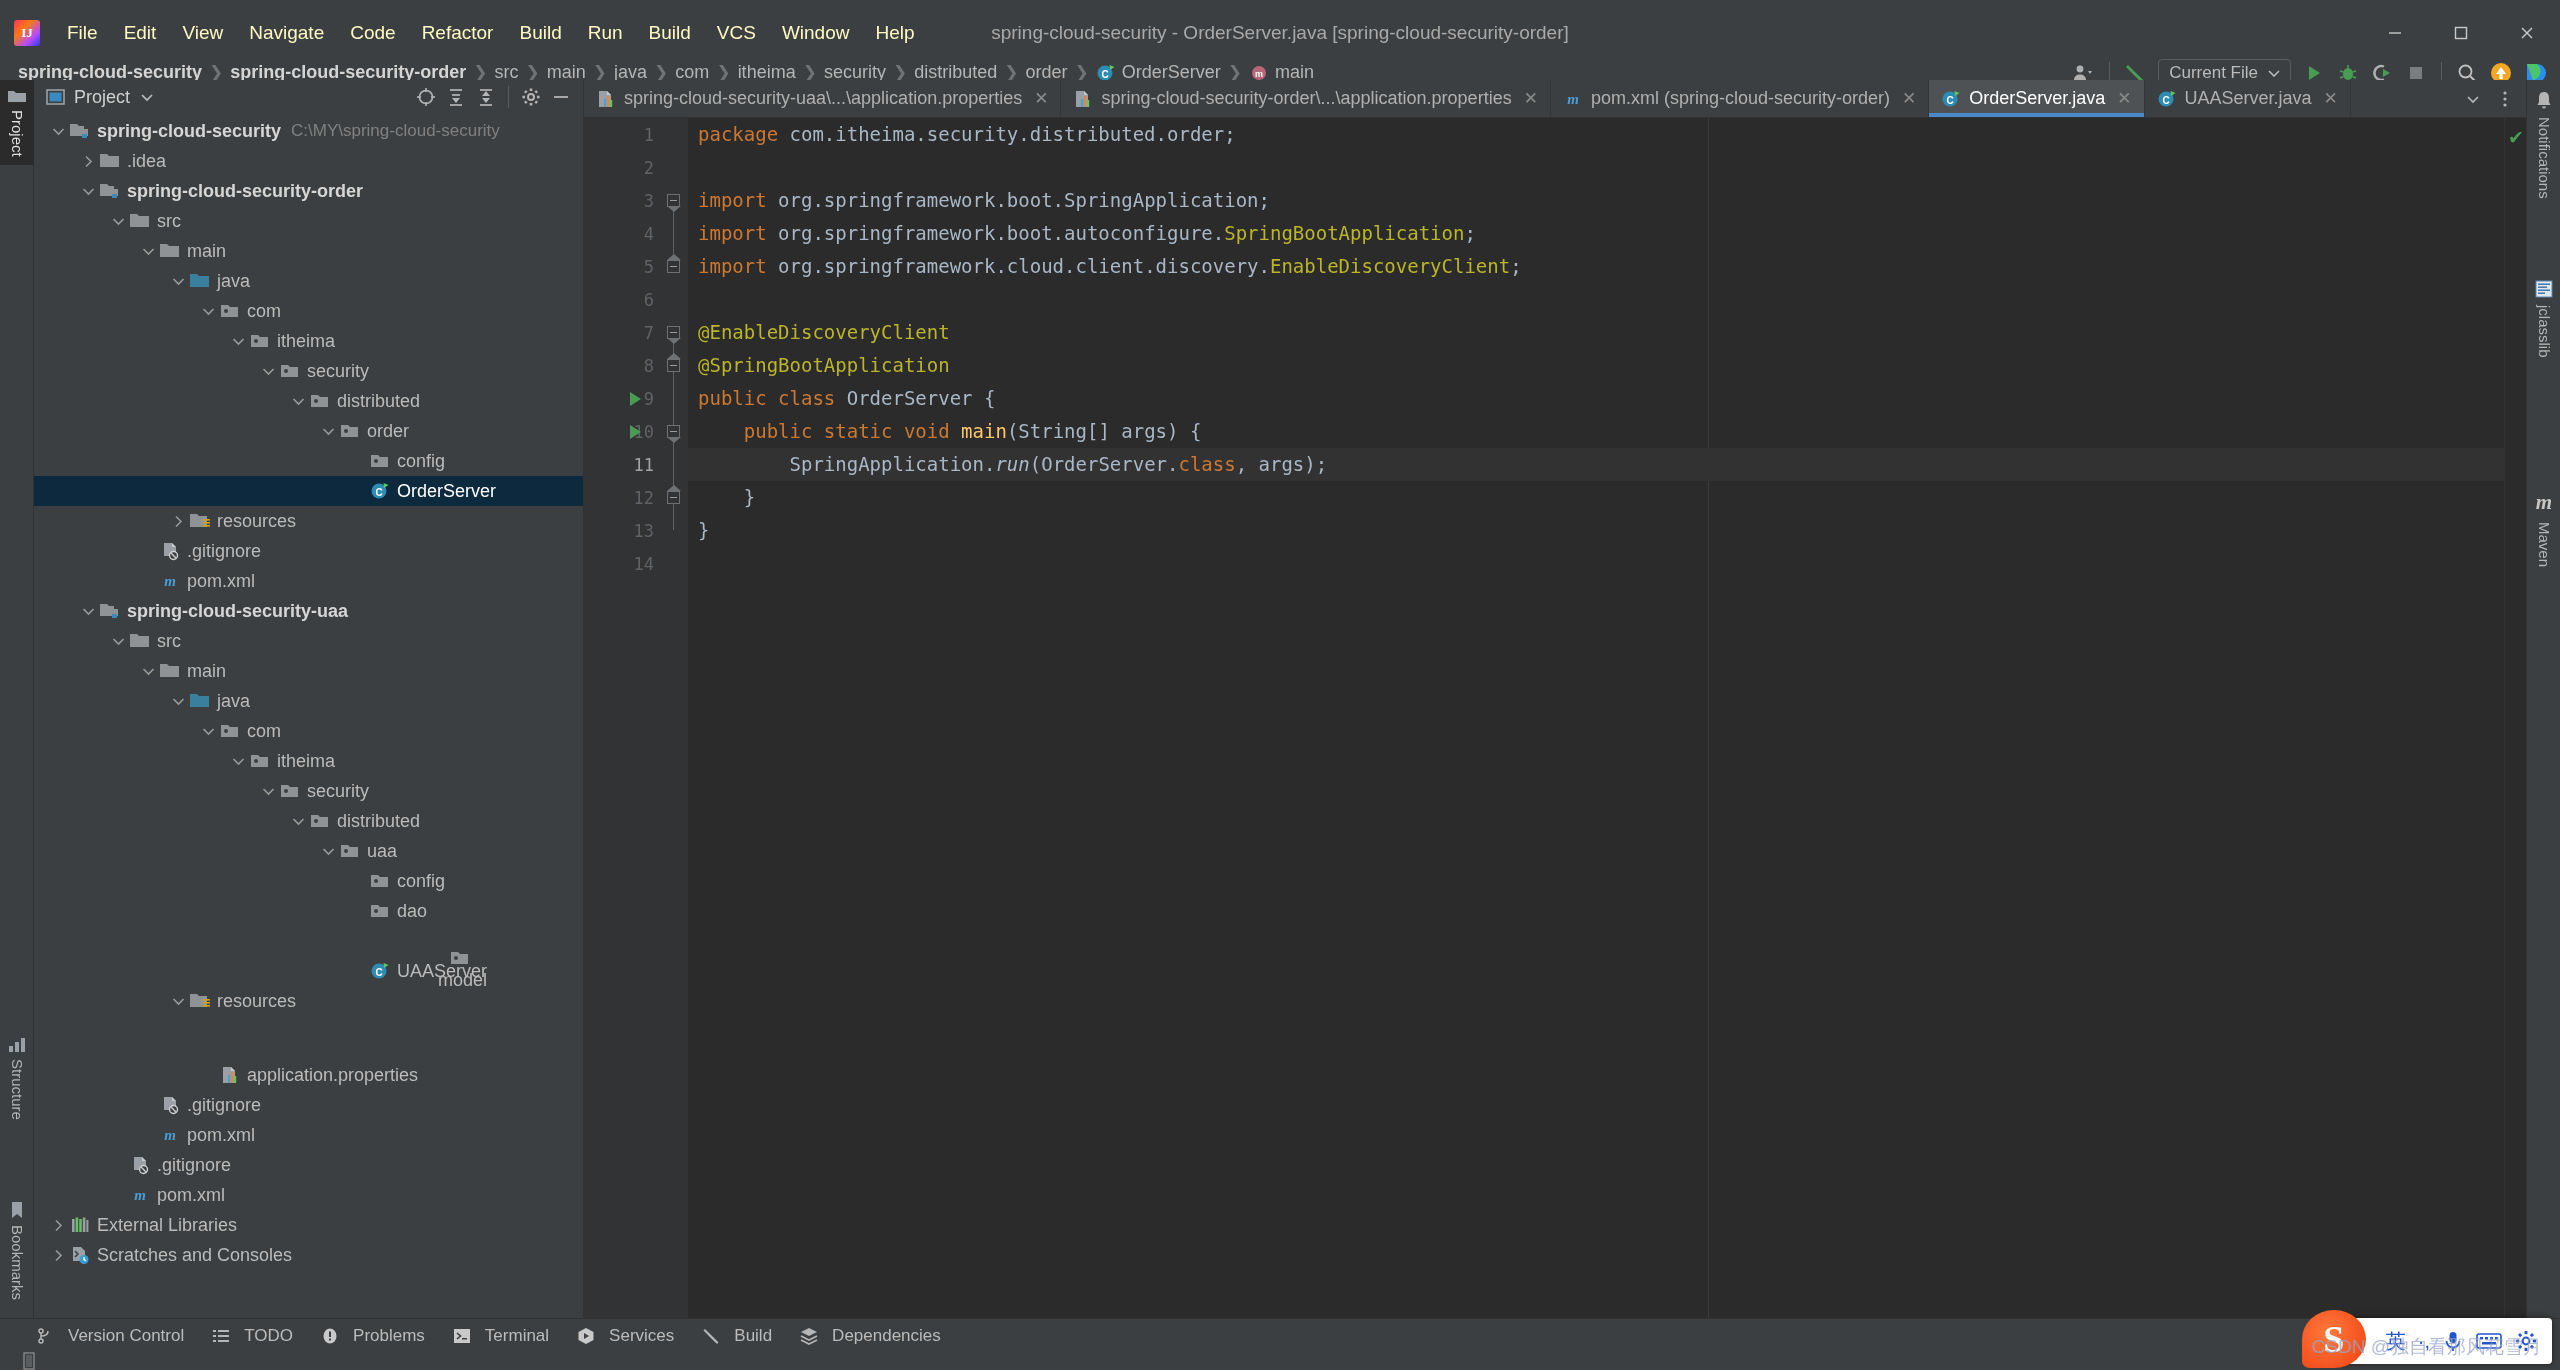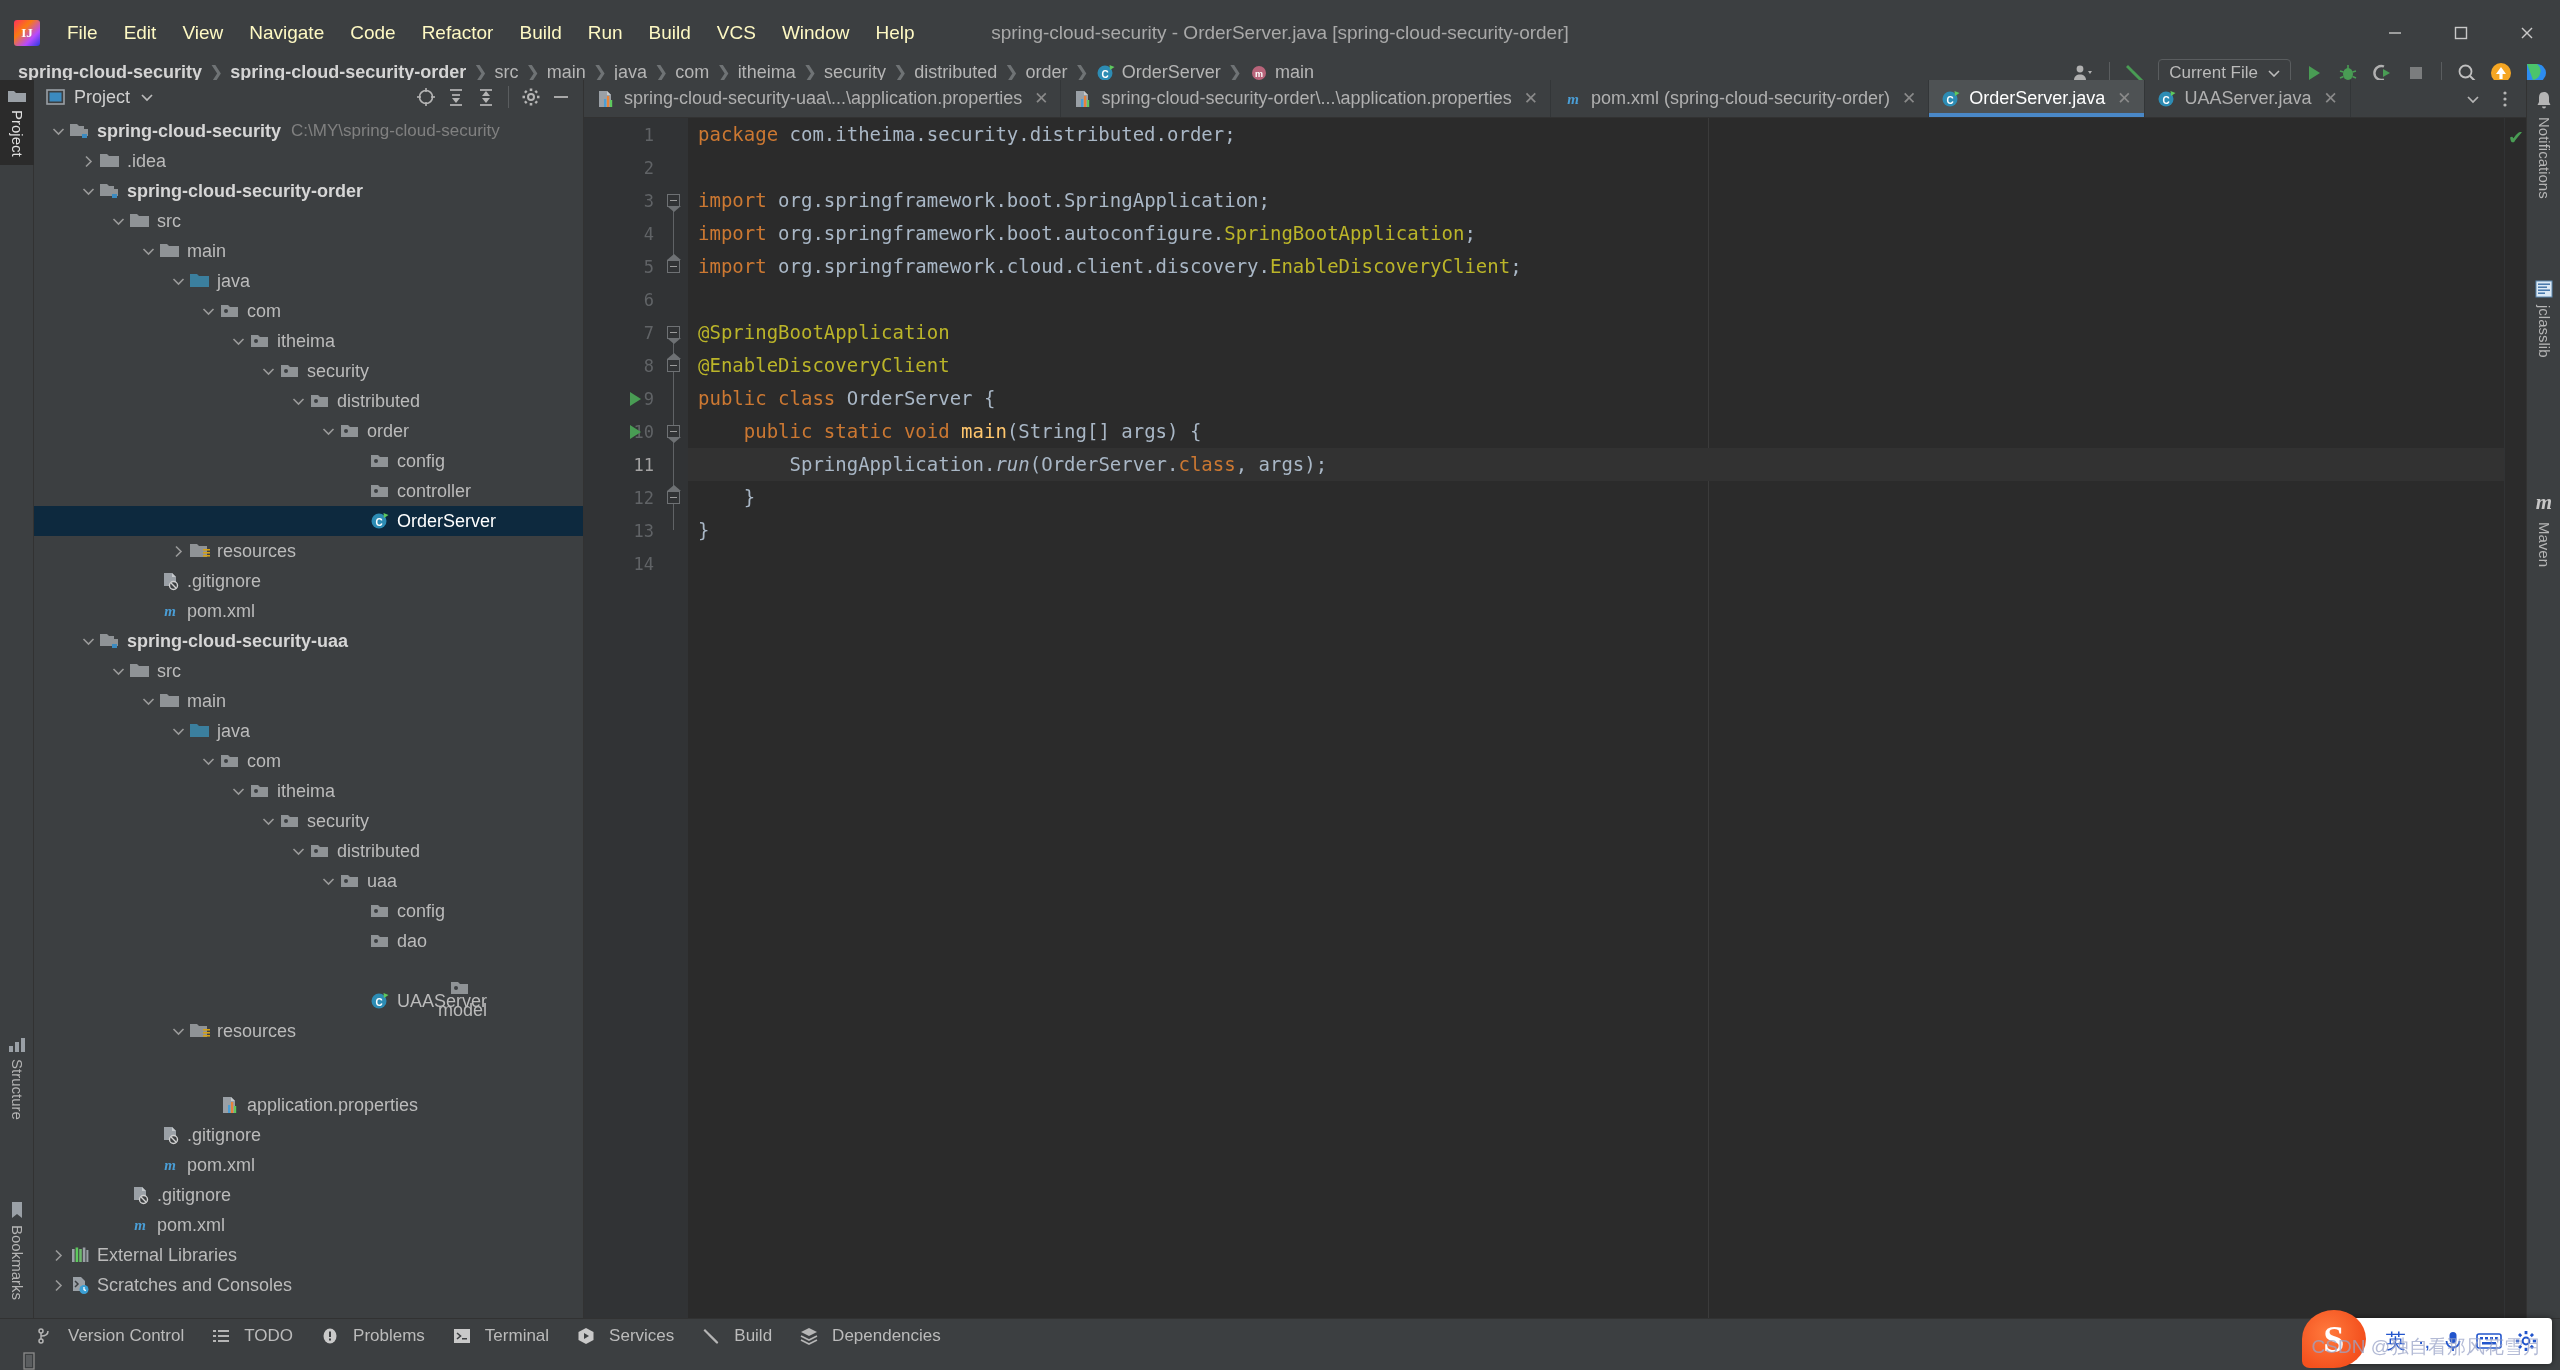--- a/index.html
+++ b/index.html
@@ -1176,8 +1176,8 @@
           <div class="cline" style="position: relative; z-index: 1;"><span class="kw">import </span><span class="pln">org.springframework.boot.autoconfigure.</span><span class="typ">SpringBootApplication</span><span class="pln">;</span></div>
           <div class="cline" style="position: relative; z-index: 1;"><span class="kw">import </span><span class="pln">org.springframework.cloud.client.discovery.</span><span class="typ">EnableDiscoveryClient</span><span class="pln">;</span></div>
           <div class="cline" style="position: relative; z-index: 1;">&nbsp;</div>
+          <div class="cline" style="position: relative; z-index: 1;"><span class="ann">@EnableDiscoveryClient</span></div>
           <div class="cline" style="position: relative; z-index: 1;"><span class="ann">@SpringBootApplication</span></div>
-          <div class="cline" style="position: relative; z-index: 1;"><span class="ann">@EnableDiscoveryClient</span></div>
           <div class="cline" style="position: relative; z-index: 1;"><span class="kw">public class </span><span class="pln">OrderServer {</span></div>
           <div class="cline" style="position: relative; z-index: 1;"><span class="pln">    </span><span class="kw">public static void </span><span class="mth">main</span><span class="pln">(String[] args) {</span></div>
           <div class="cline current" style="position: relative; z-index: 1;"><span class="pln">        SpringApplication.</span><span class="itl">run</span><span class="pln">(OrderServer.</span><span class="kw">class</span><span class="pln">, args);</span></div>

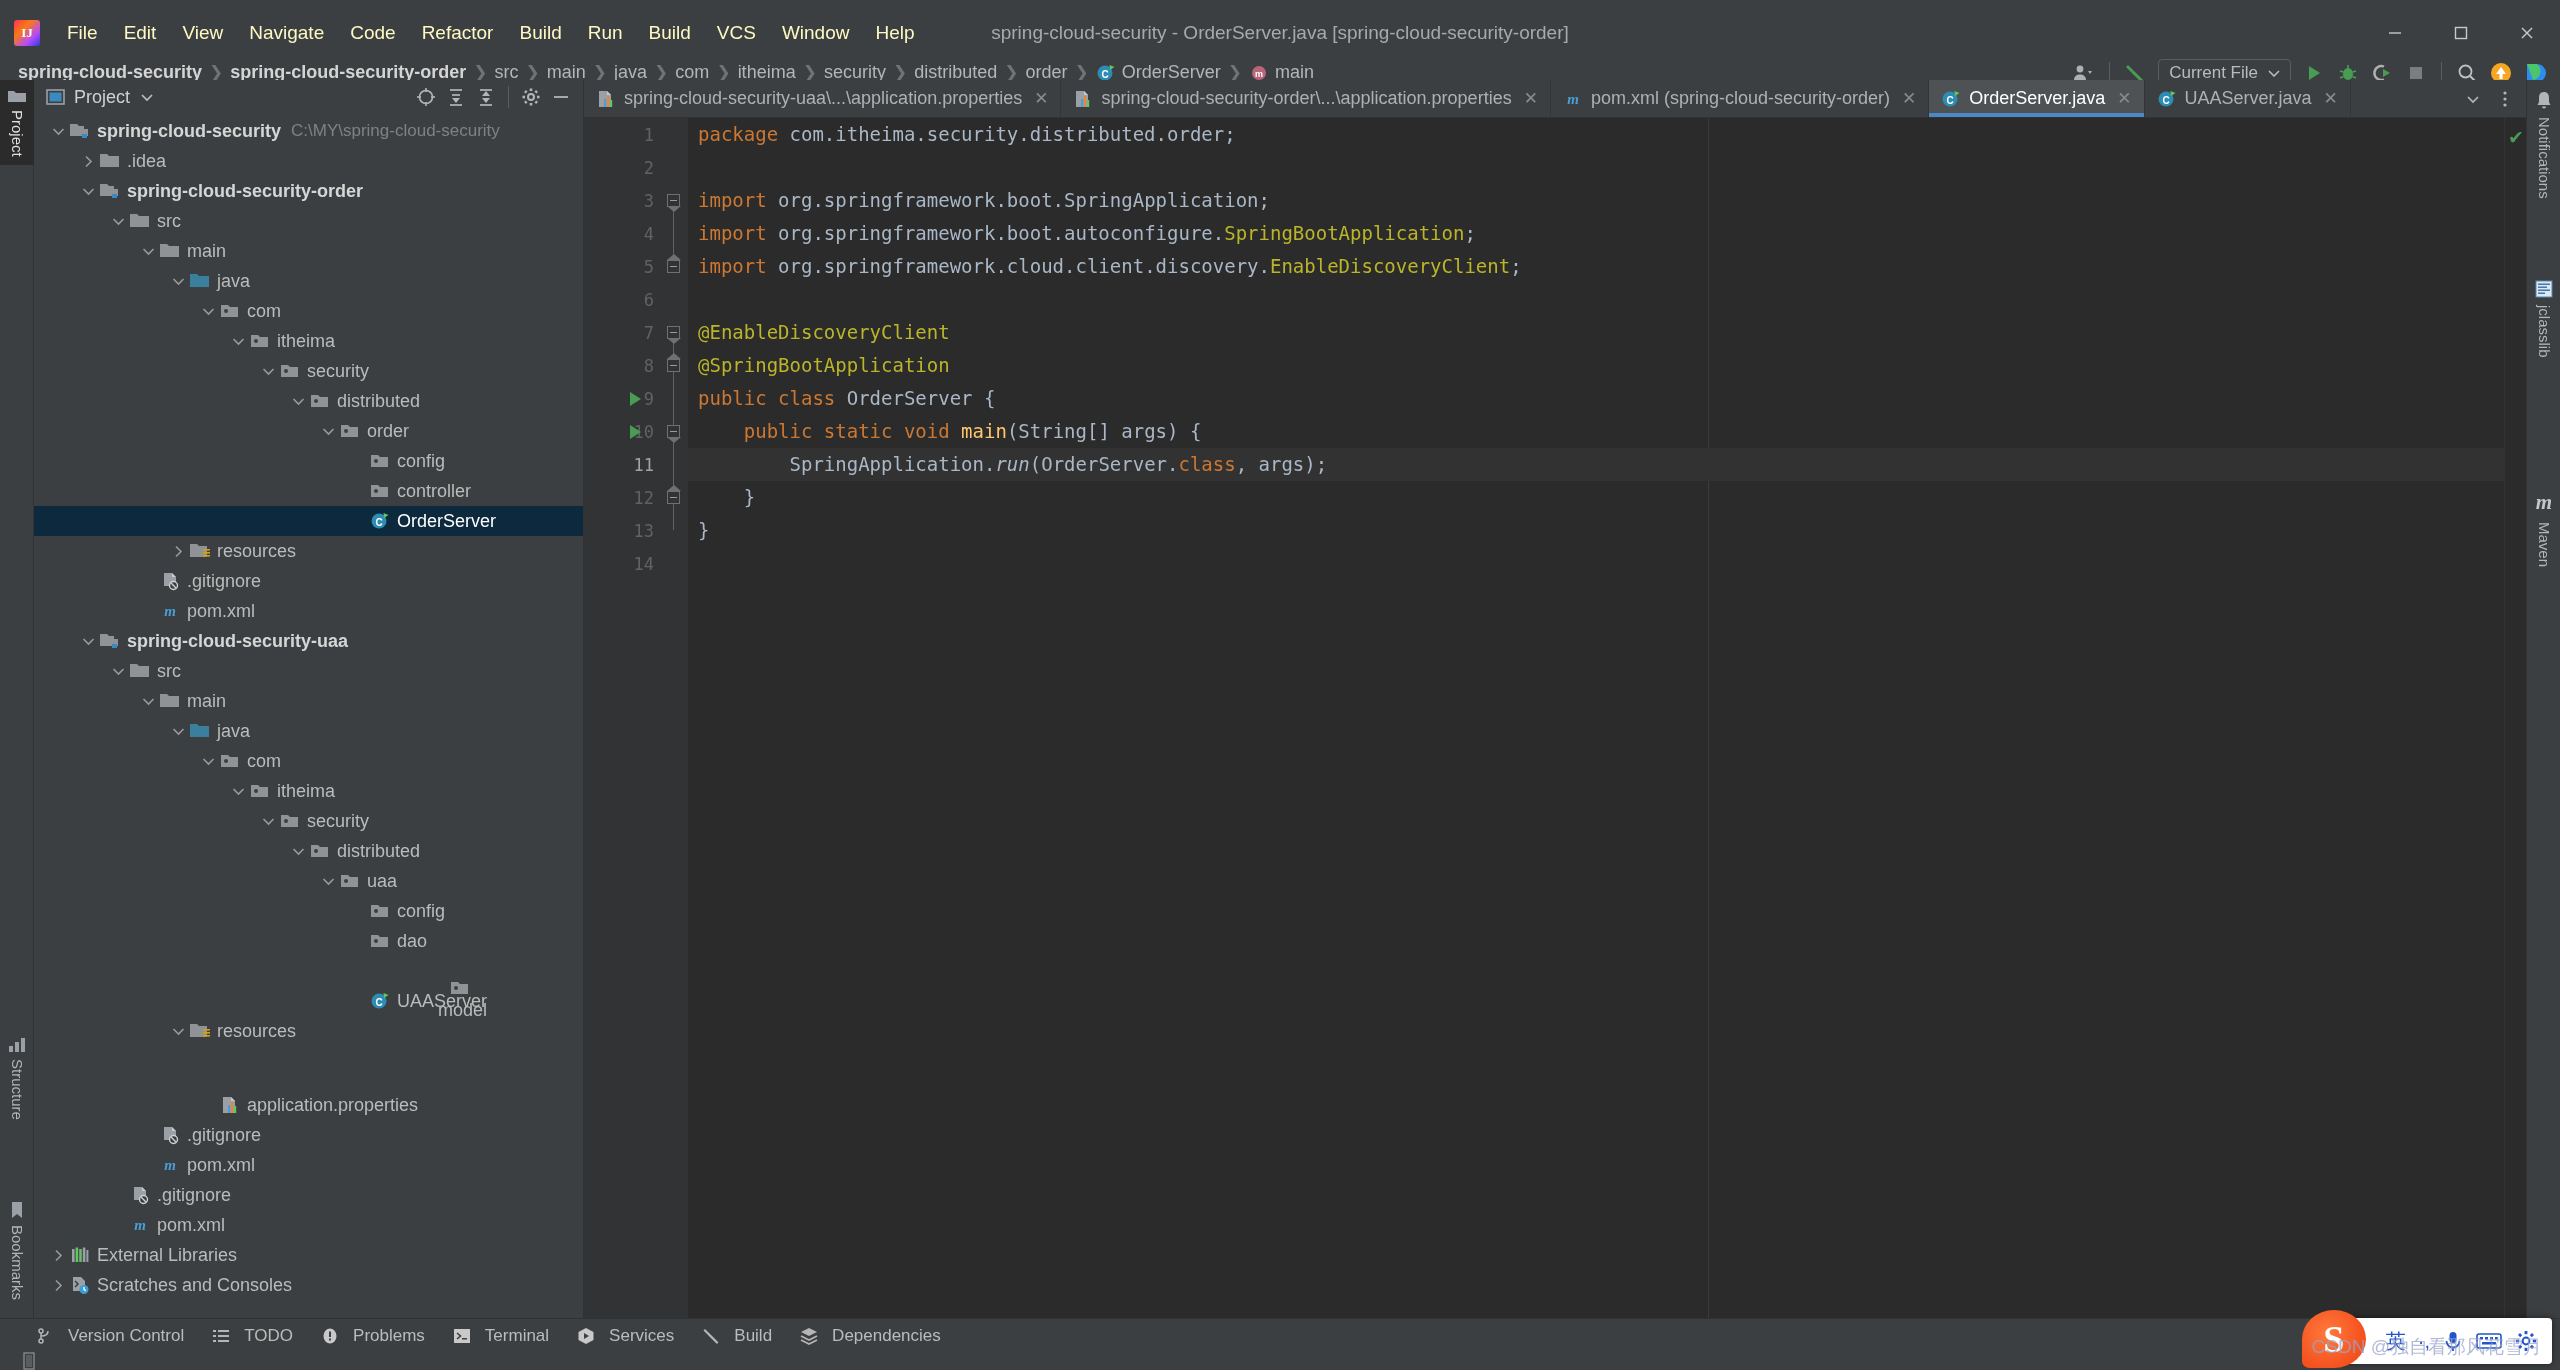--- a/index.html
+++ b/index.html
@@ -663,18 +663,6 @@
             </span>
           </span>
           <span class="tlabel">config</span>
-        </div>
-        <div class="tree-row" style="padding-left: 314px;">
-          <span class="arrow"></span>
-          <span class="ticon">
-            <span style="display: inline-flex; align-items: center;">
-              <svg width="22" height="18" viewBox="0 0 22 18">
-                <path d="M2 3h7l2 2h8v10H2z" fill="#8f9396"></path>
-                <circle cx="7" cy="9" r="2" fill="#3c3f41"></circle>
-              </svg>
-            </span>
-          </span>
-          <span class="tlabel">controller</span>
         </div>
         <div class="tree-row selected" style="padding-left: 314px;">
           <span class="arrow"></span>

